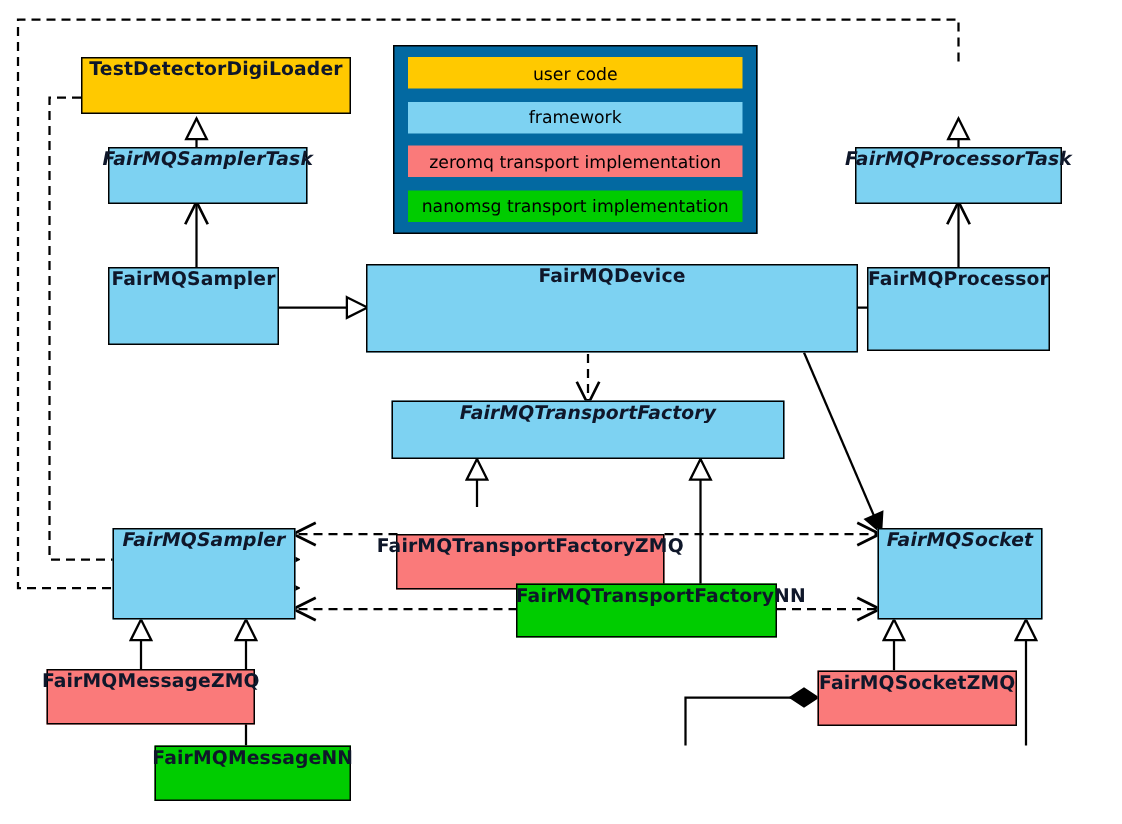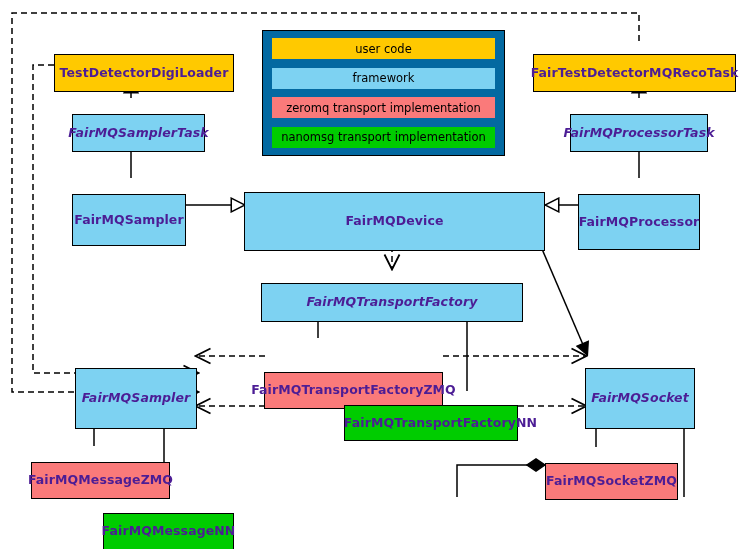--- a/index.html
+++ b/index.html
@@ -31,16 +31,14 @@
     box-sizing: border-box;
     border: 1.6px solid #000000;
     display: flex;
-    align-items: center;
     justify-content: center;
     text-align: center;
     font-size: 12.5px;
     font-weight: bold;
-    color: #4c1d95;
+    color: #0f172a;
     line-height: 1.15;
     letter-spacing: 0.1px;
     z-index: 5;
-    margin-top: 16px;
   }
   .node.abstract {
     font-style: italic;

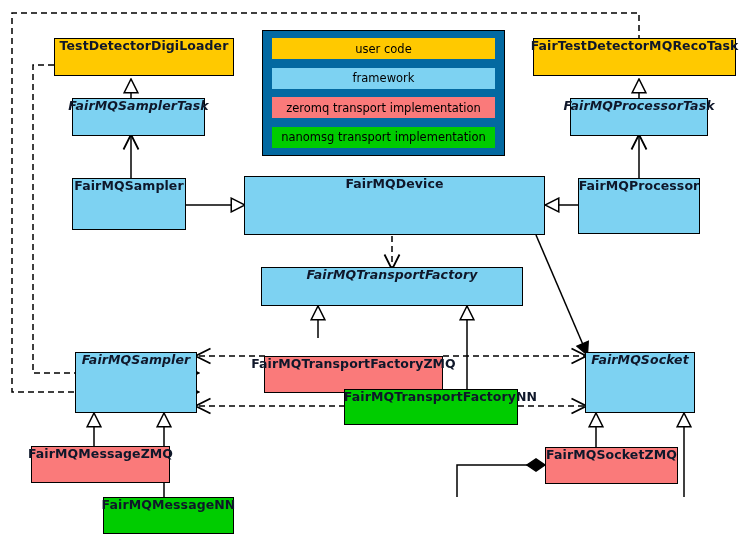--- a/index.html
+++ b/index.html
@@ -166,9 +166,6 @@
     <span>FairMQProcessorTask</span>
   </div>
 
-  <div class="node fill-user" style="left:533px; top:38px; width:203px; height:38px;">
-    <span>FairTestDetectorMQRecoTask</span>
-  </div>
 
   <div class="node fill-framework abstract" style="left:261px; top:267px; width:262px; height:39px;">
     <span>FairMQTransportFactory</span>

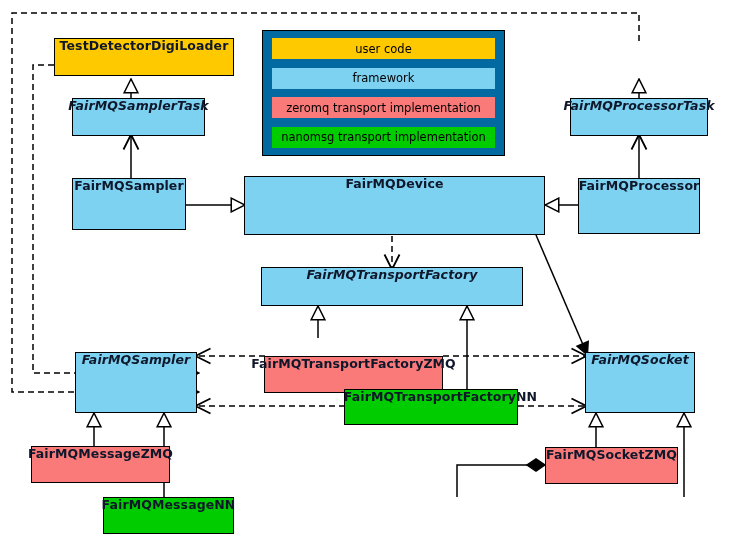--- a/index.html
+++ b/index.html
@@ -154,7 +154,7 @@
     <span>FairMQSampler</span>
   </div>
 
-  <div class="node fill-framework" style="left:244px; top:176px; width:301px; height:59px;">
+  <div class="node fill-framework" style="left:244px; top:176px; width:328px; height:59px;">
     <span>FairMQDevice</span>
   </div>
 

